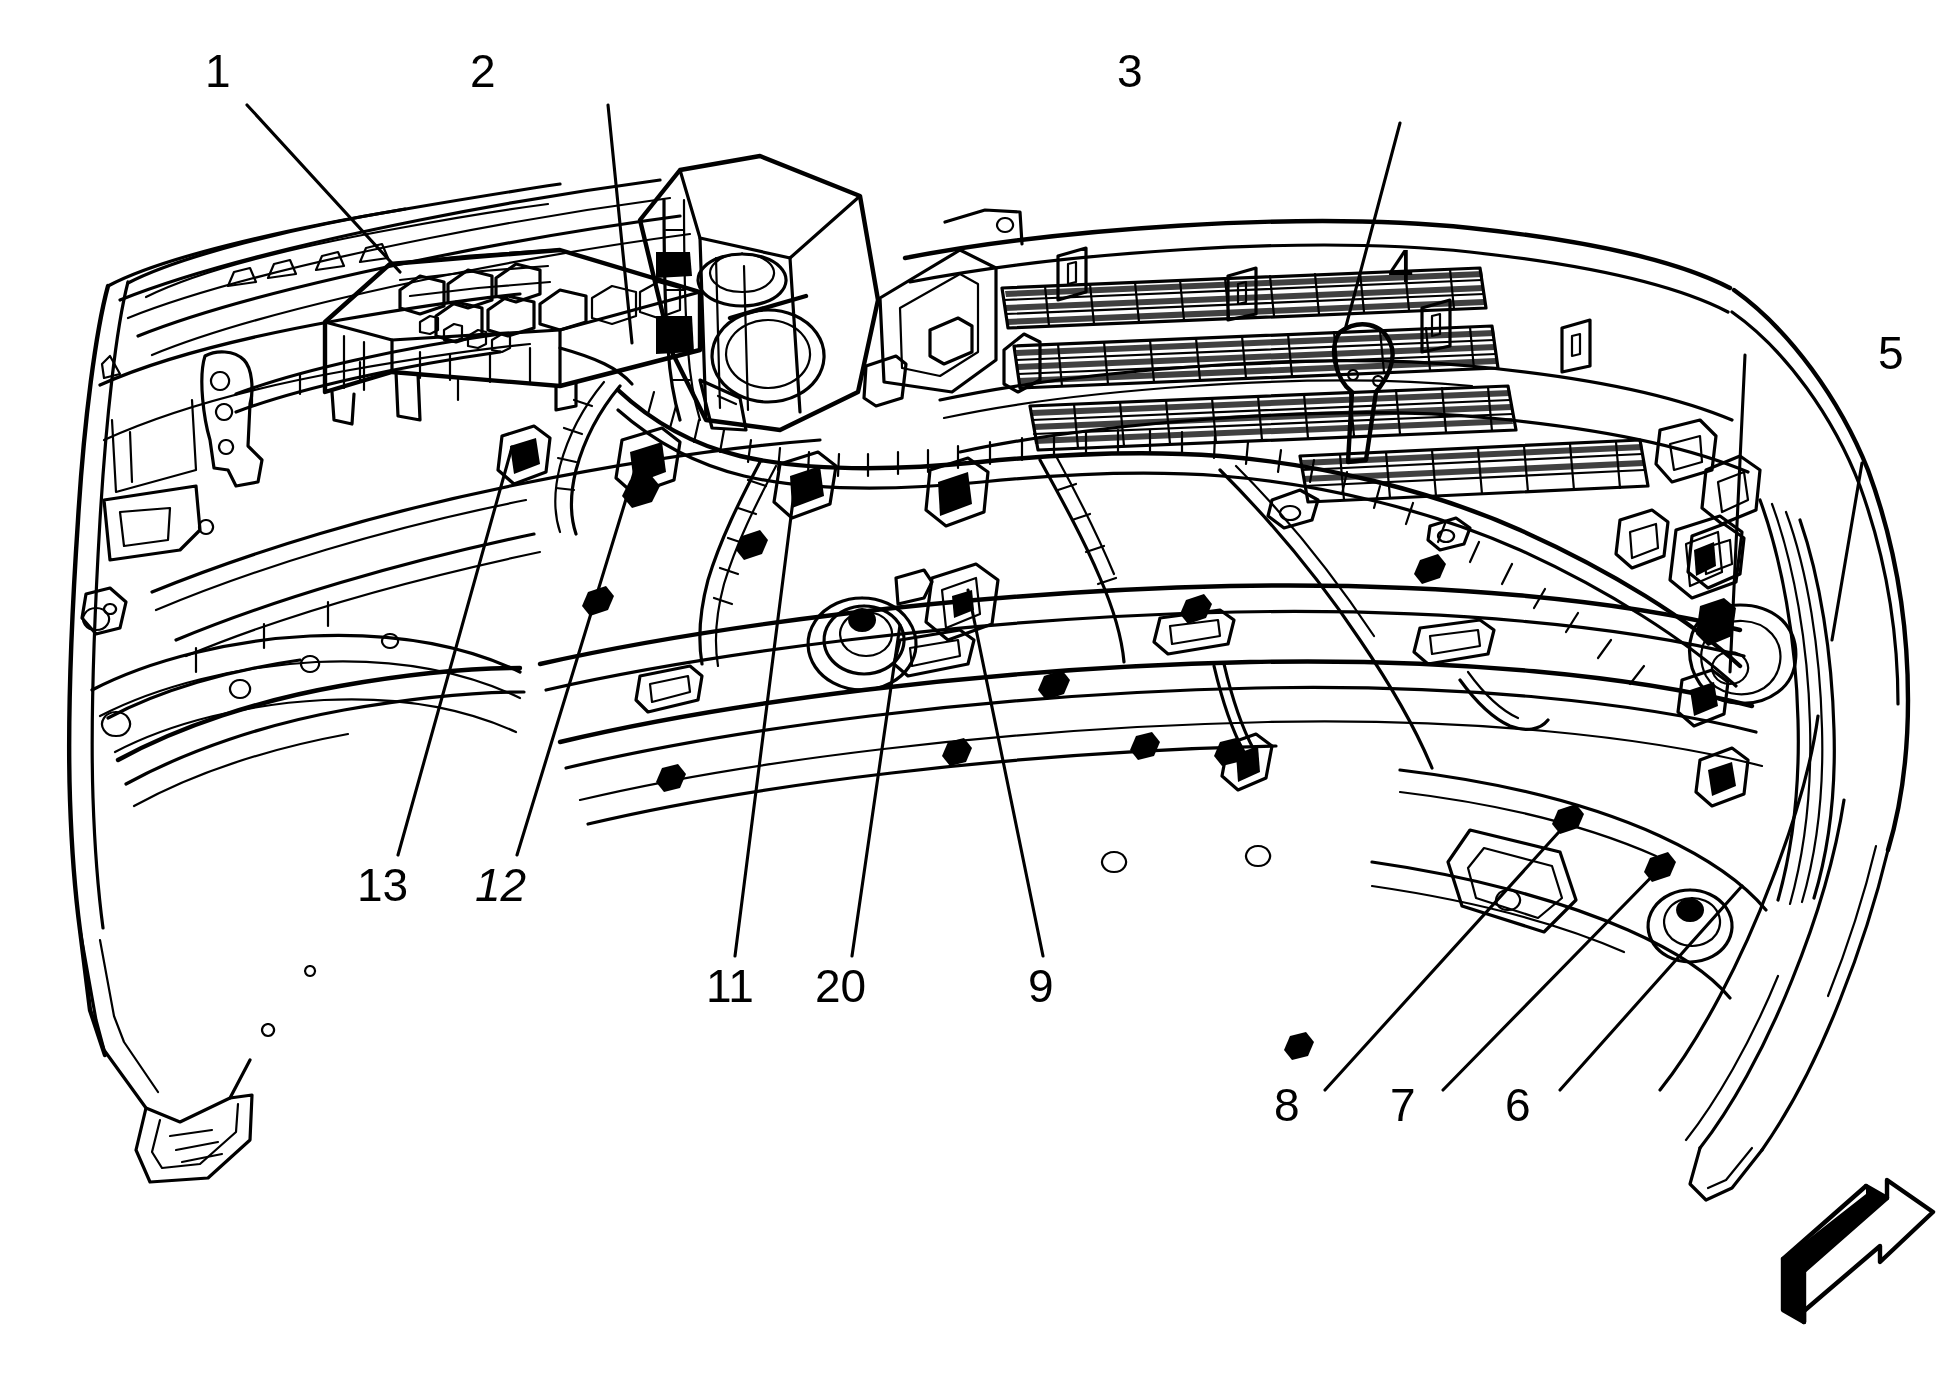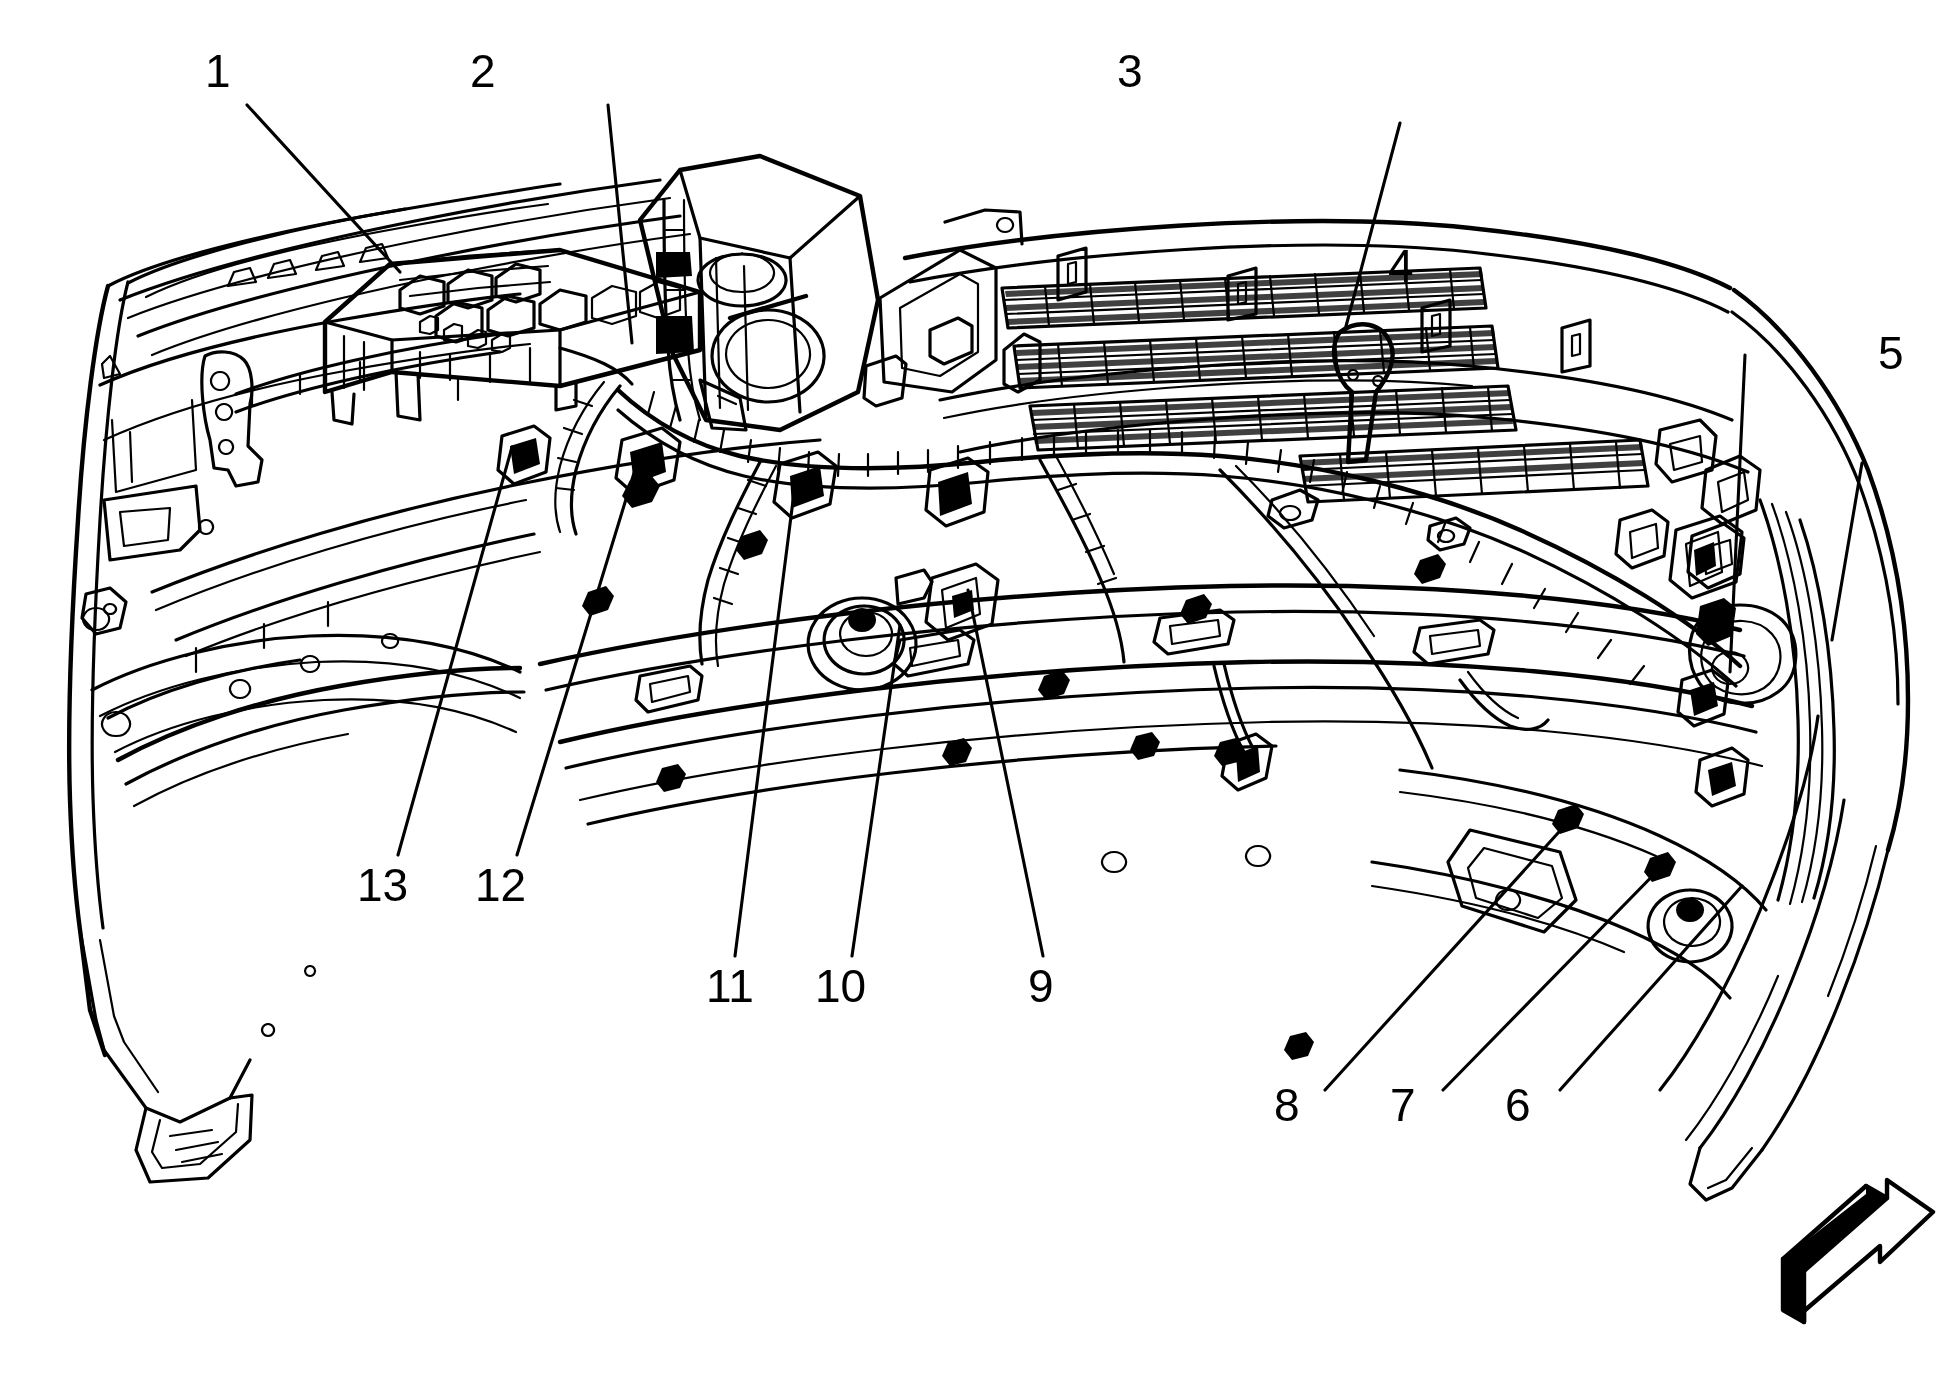--- a/index.html
+++ b/index.html
@@ -517,7 +517,7 @@
   <div class="callout-label" style="left:1028px; top:963px;">9</div>
   <div class="callout-label" style="left:815px;  top:963px;">10</div>
   <div class="callout-label" style="left:698px;  top:963px;margin-left:8px;">11</div>
-  <div class="callout-label" style="left:475px;  top:862px;">12</div>
+  <div class="callout-label" style="left:475px;  top:862px;font-style:italic;">12</div>
   <div class="callout-label" style="left:357px;  top:862px;">13</div>
 
 </div>

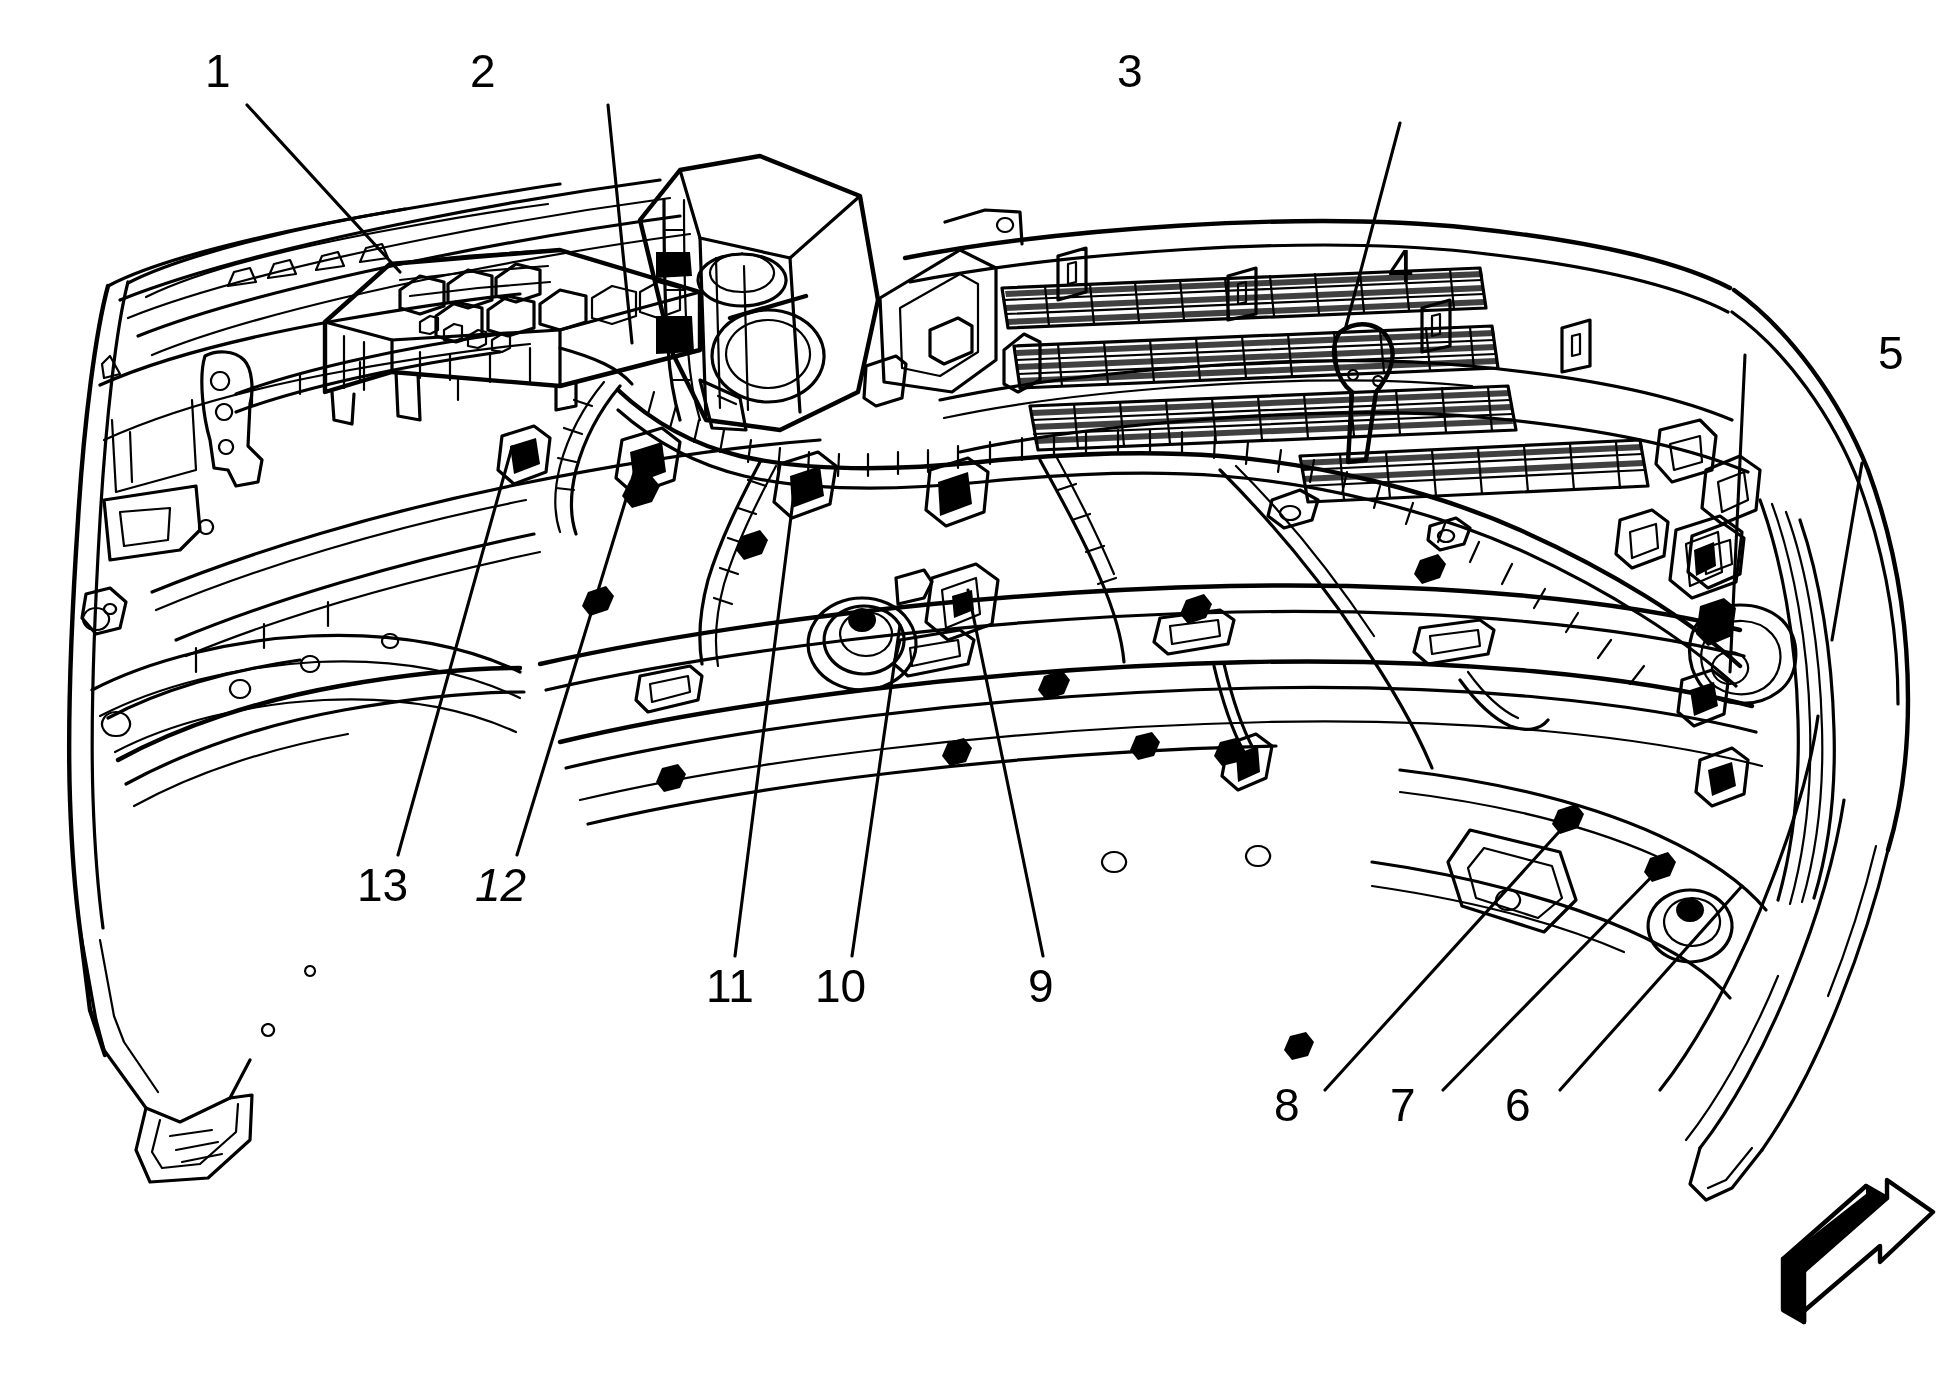--- a/index.html
+++ b/index.html
@@ -515,7 +515,7 @@
   <div class="callout-label" style="left:1390px; top:1082px;">7</div>
   <div class="callout-label" style="left:1274px; top:1082px;">8</div>
   <div class="callout-label" style="left:1028px; top:963px;">9</div>
-  <div class="callout-label" style="left:815px;  top:963px;">10</div>
+  <div class="callout-label" style="left:815px;  top:963px;">20</div>
   <div class="callout-label" style="left:698px;  top:963px;margin-left:8px;">11</div>
   <div class="callout-label" style="left:475px;  top:862px;font-style:italic;">12</div>
   <div class="callout-label" style="left:357px;  top:862px;">13</div>

